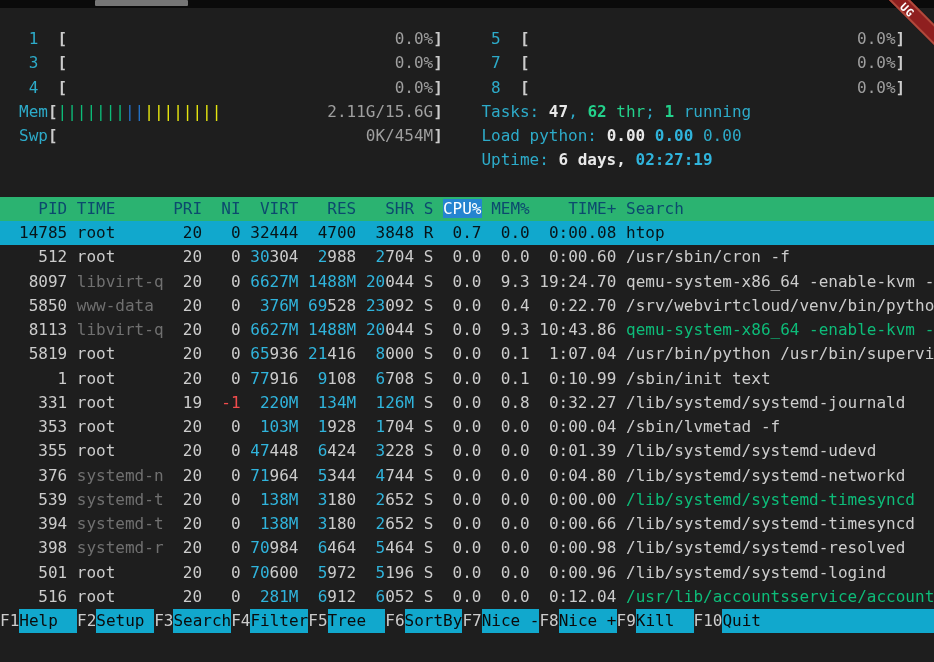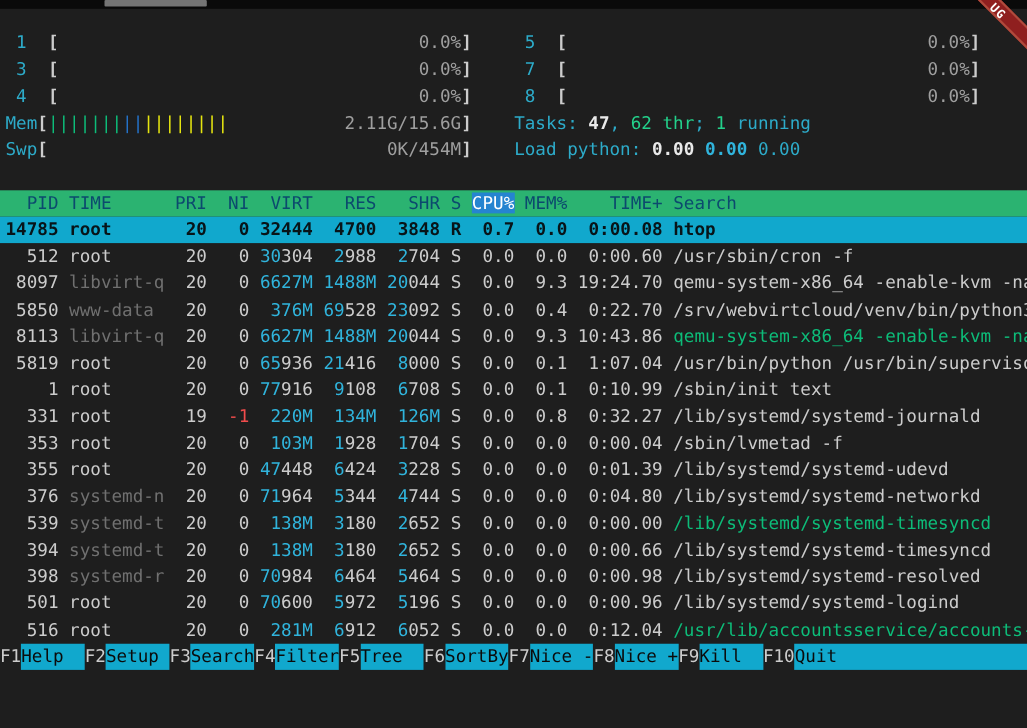--- a/index.html
+++ b/index.html
@@ -23,7 +23,7 @@
           text-align:left;padding-left:36px;box-sizing:border-box;z-index:5}
   .term{position:absolute;top:8px;left:0;width:934px;bottom:0;padding-top:19px;box-sizing:border-box}
   .line{height:24.25px;line-height:24.25px;font-size:16px;white-space:pre;
-        padding-left:5px;color:var(--fg);overflow:hidden}
+        padding-left:19px;color:var(--fg);overflow:hidden}
   
   .w{color:var(--fg)}
   .wb{color:var(--white_bright);font-weight:bold}

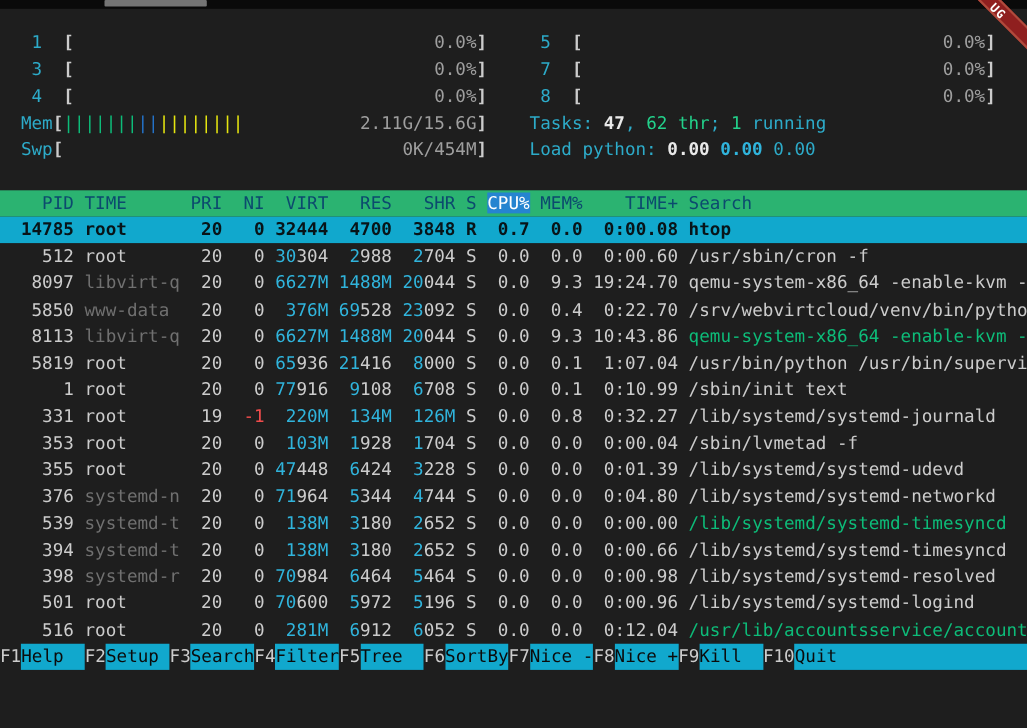--- a/index.html
+++ b/index.html
@@ -30,7 +30,7 @@
   .cy{color:var(--cyan)}
   .cb{color:var(--cyan_bright);font-weight:bold}
   .g{color:var(--green_bright)}
-  .gb{color:var(--green_bright);font-weight:normal}
+  .gb{color:var(--green_bright);font-weight:bold}
   .grn{color:var(--green)}
   .c{color:var(--cyan_bright)}
   .dim{color:var(--dim)}

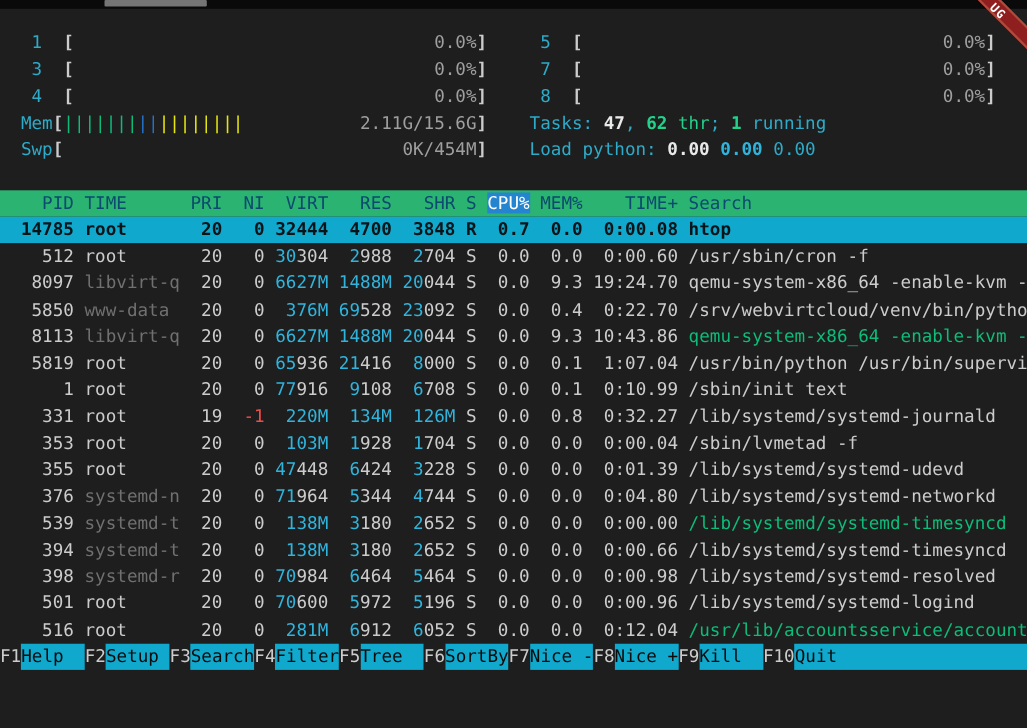--- a/index.html
+++ b/index.html
@@ -66,6 +66,7 @@
       <div class="line "><span class="cy"> 4</span>  <span class="b">[</span>                                  <span class="dim">0.0%</span><span class="b">]</span>    <span class="cy"> 8</span>  <span class="b">[</span>                                  <span class="dim">0.0%</span><span class="b">]</span></div>
       <div class="line "><span class="cy">Mem</span><span class="b">[</span><span class="grn">|||||||</span><span class="blu">||</span><span class="yel">||||||||</span>           <span class="dim">2.11G/15.6G</span><span class="b">]</span>    <span class="cy">Tasks: </span><span class="wb">47</span><span class="cy">, </span><span class="gb">62</span><span class="g"> thr</span><span class="cy">; </span><span class="gb">1</span><span class="cy"> running</span></div>
       <div class="line "><span class="cy">Swp</span><span class="b">[</span>                                <span class="dim">0K/454M</span><span class="b">]</span>    <span class="cy">Load python: </span><span class="wb">0.00 </span><span class="cb">0.00 </span><span class="cy">0.00</span></div>
+      <div class="line ">                                                <span class="cy">Uptime: </span><span class="wb">6 days, </span><span class="cb">02:27:19</span></div>
       <div class="line "></div>
       <div class="line thead"><span class="th">  PID</span> <span class="th">TIME     </span> <span class="th">PRI</span> <span class="th"> NI</span> <span class="th"> VIRT</span> <span class="th">  RES</span> <span class="th">  SHR</span> <span class="th">S</span> <span class="sortcol">CPU%</span> <span class="th">MEM%</span> <span class="th">   TIME+</span> <span class="th">Search</span></div>
       <div class="line row sel"><span class="w">14785</span> <span class="w">root     </span> <span class="w"> 20</span> <span class="w">  0</span> <span class="c">32</span><span class="w">444</span> <span class="c"> 4</span><span class="w">700</span> <span class="c"> 3</span><span class="w">848</span> <span class="w">R</span> <span class="w"> 0.7</span> <span class="w"> 0.0</span> <span class="w"> 0:00.08</span> <span class="w">htop</span></div>

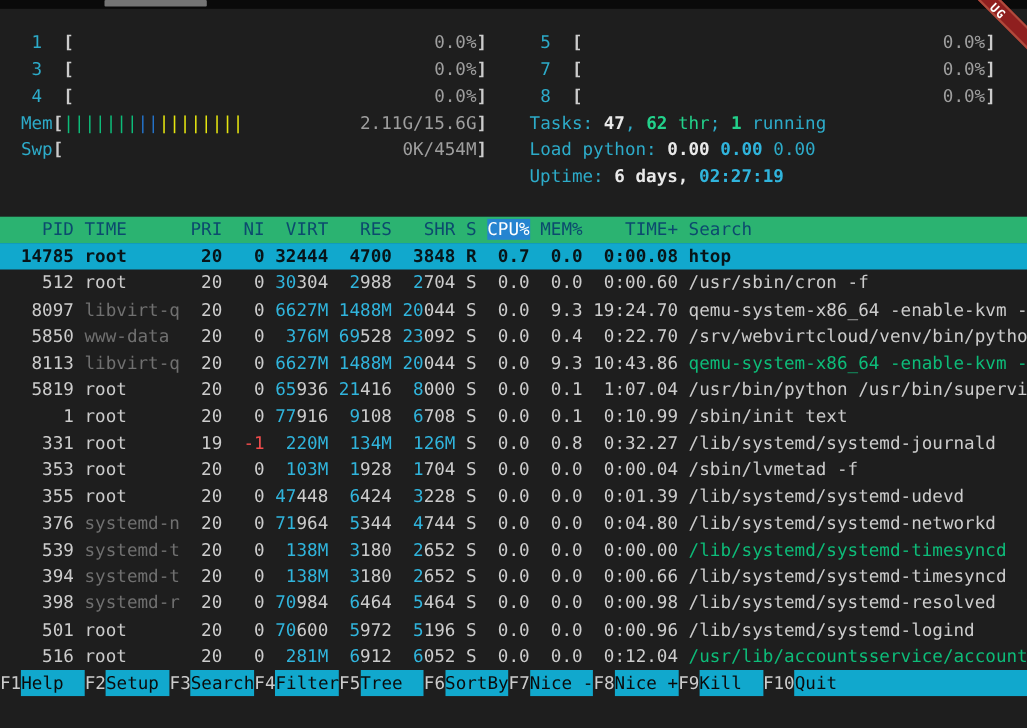--- a/index.html
+++ b/index.html
@@ -45,7 +45,7 @@
   .sortcol{background:var(--col_blue);color:#ffffff}
   
   .sel{background:var(--sel_cyan);color:var(--text_on_accent)}
-  .sel span{color:var(--text_on_accent) !important;font-weight:bold}
+  .sel span{color:var(--text_on_accent) !important;font-weight:normal}
   
   .fbar{display:flex;padding-left:0}
   .fkey{color:var(--fg)}

